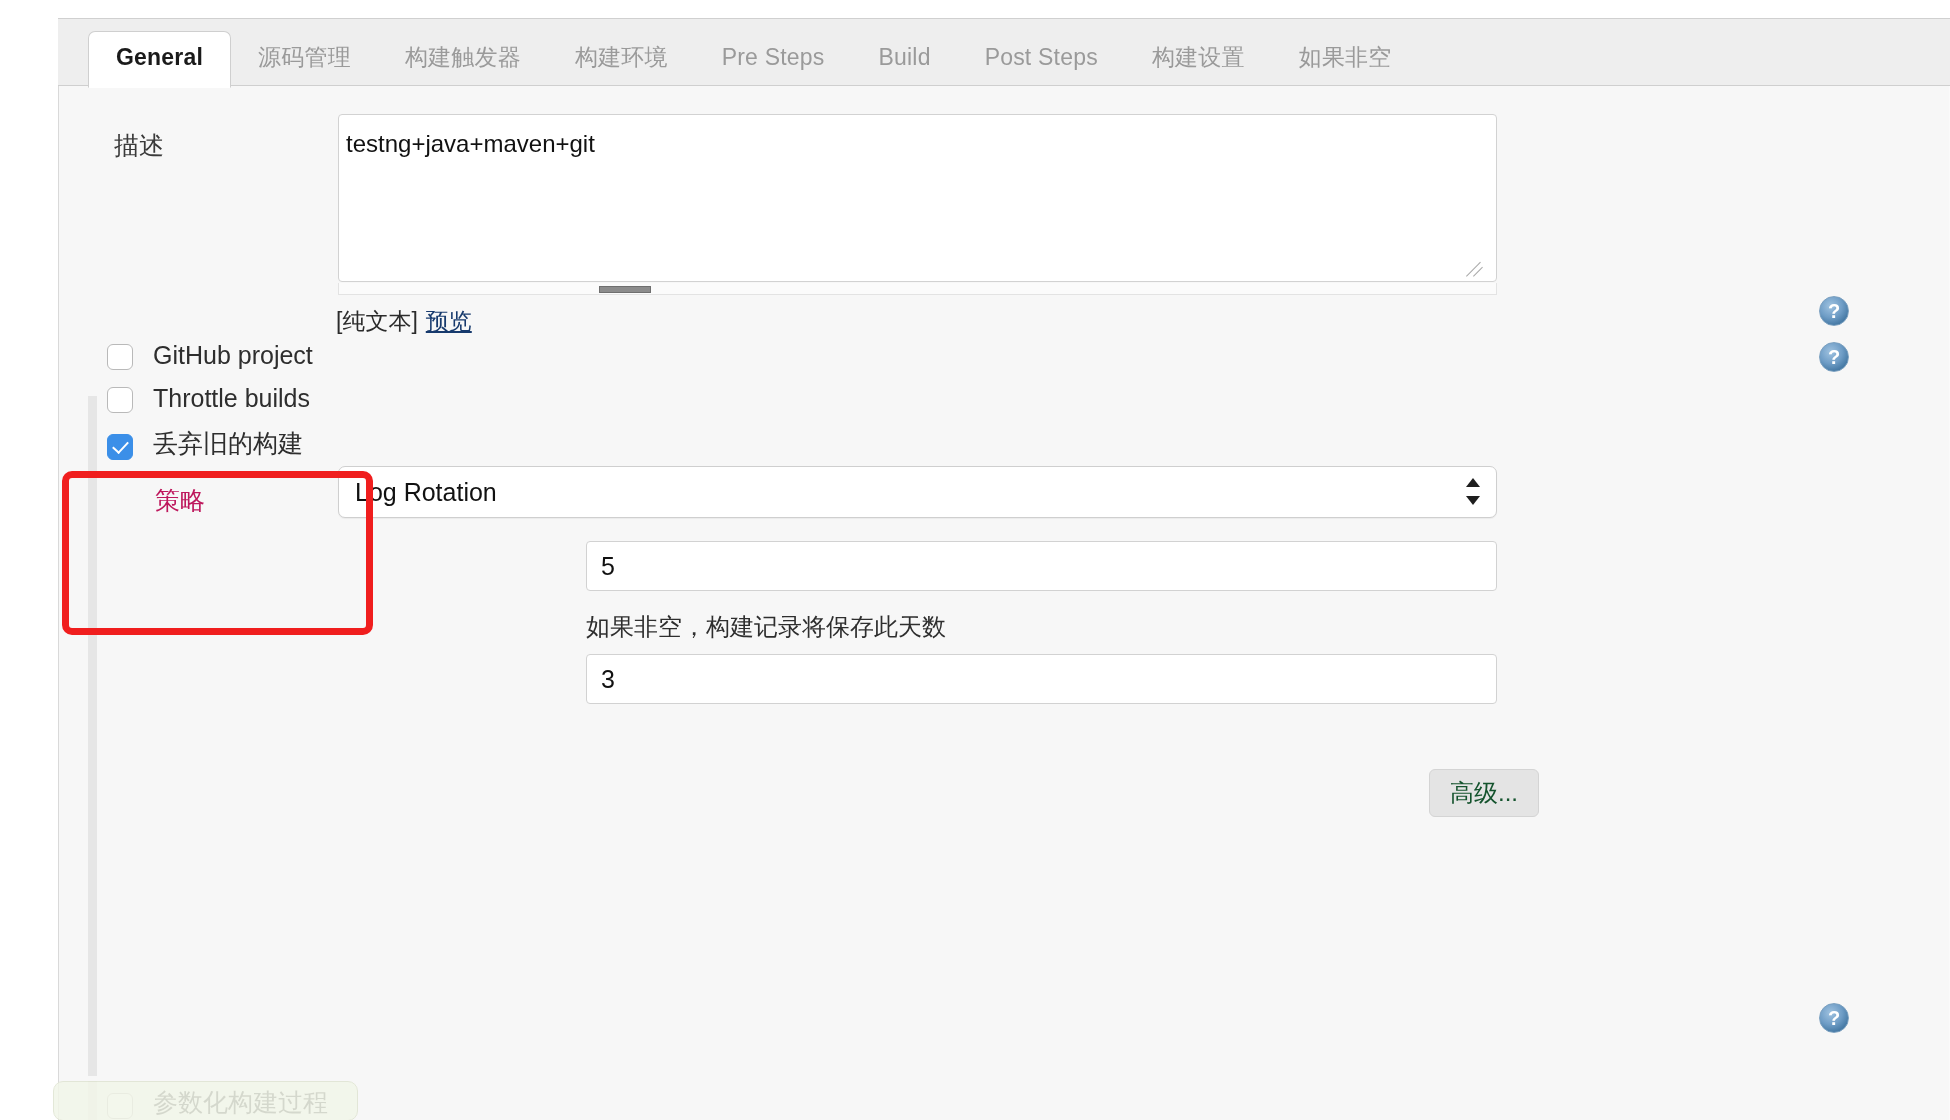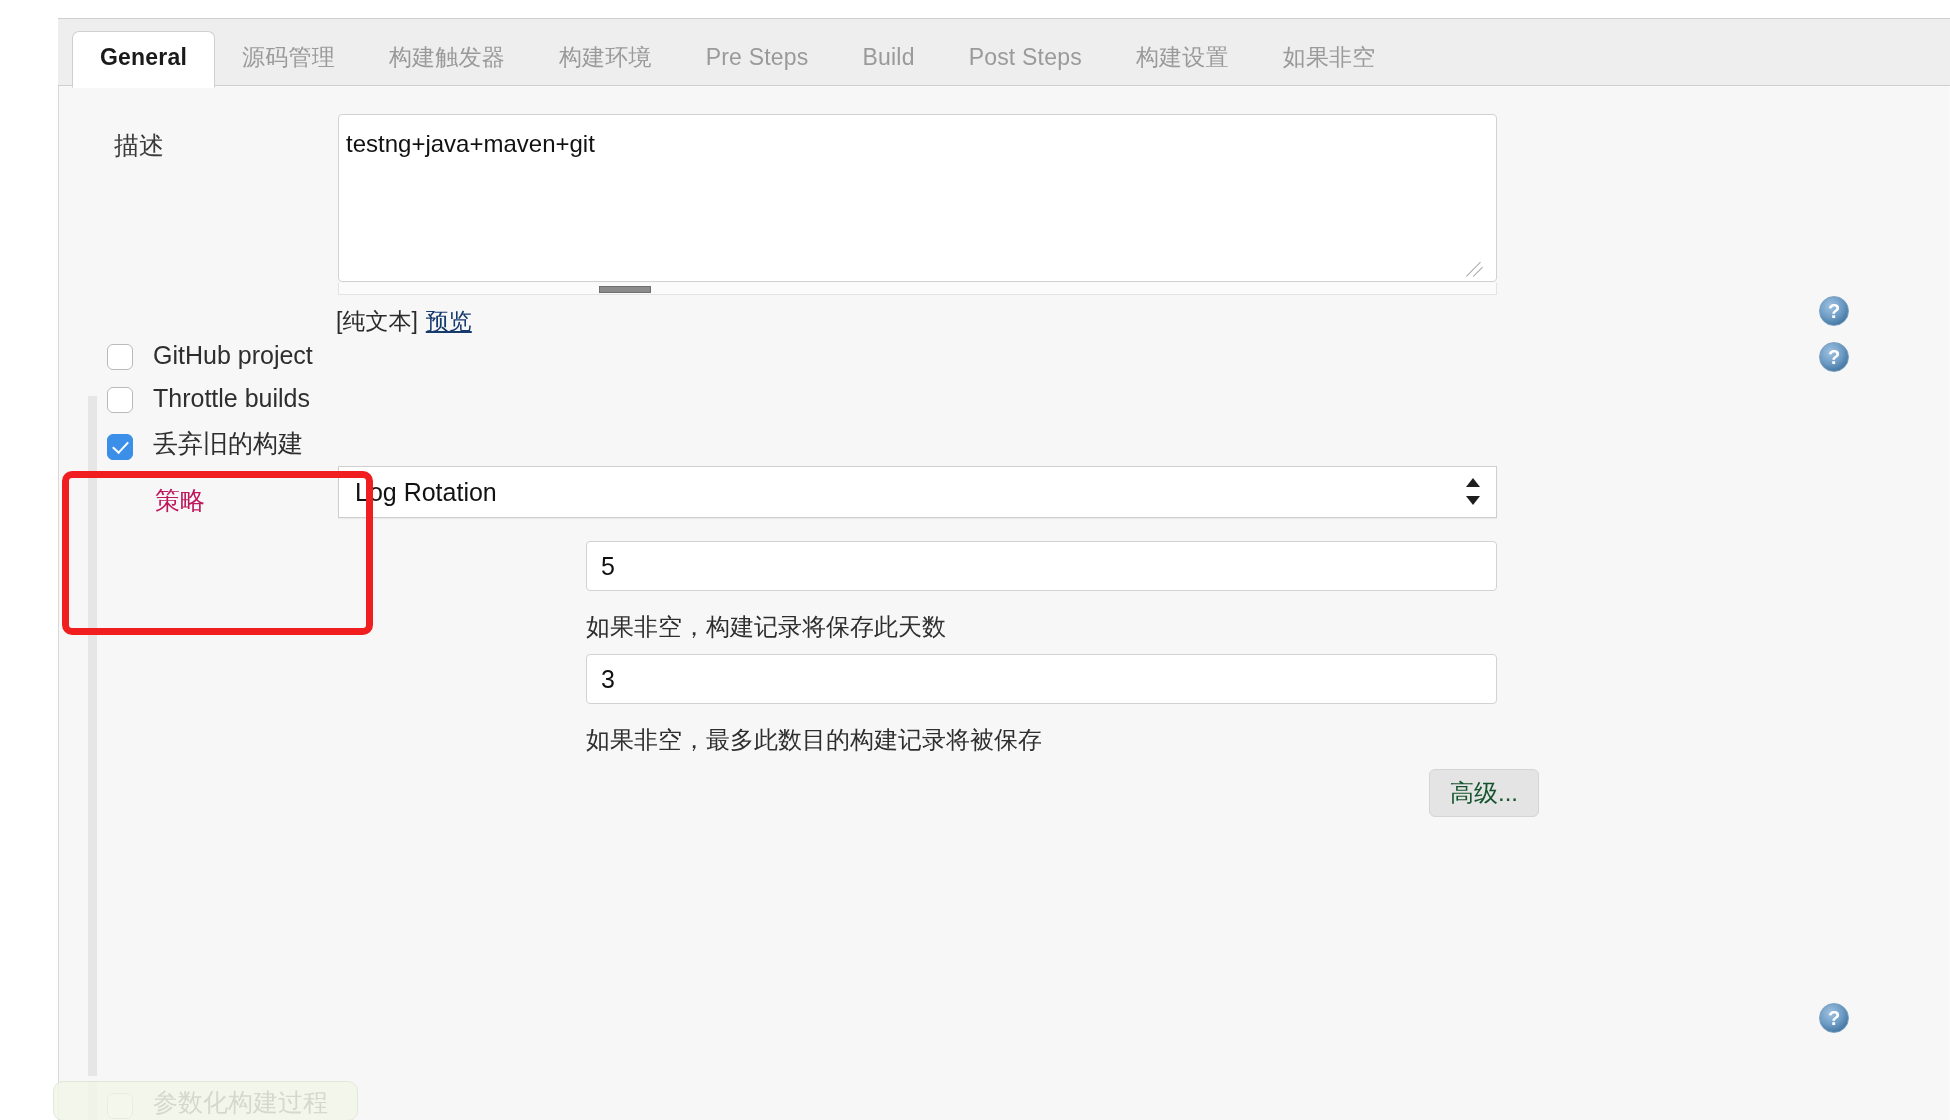--- a/index.html
+++ b/index.html
@@ -47,6 +47,7 @@
     height: 68px;
     display: flex;
     align-items: flex-end;
+    padding-left: 16px;
   }
   .tab {
     font-size: 23px;

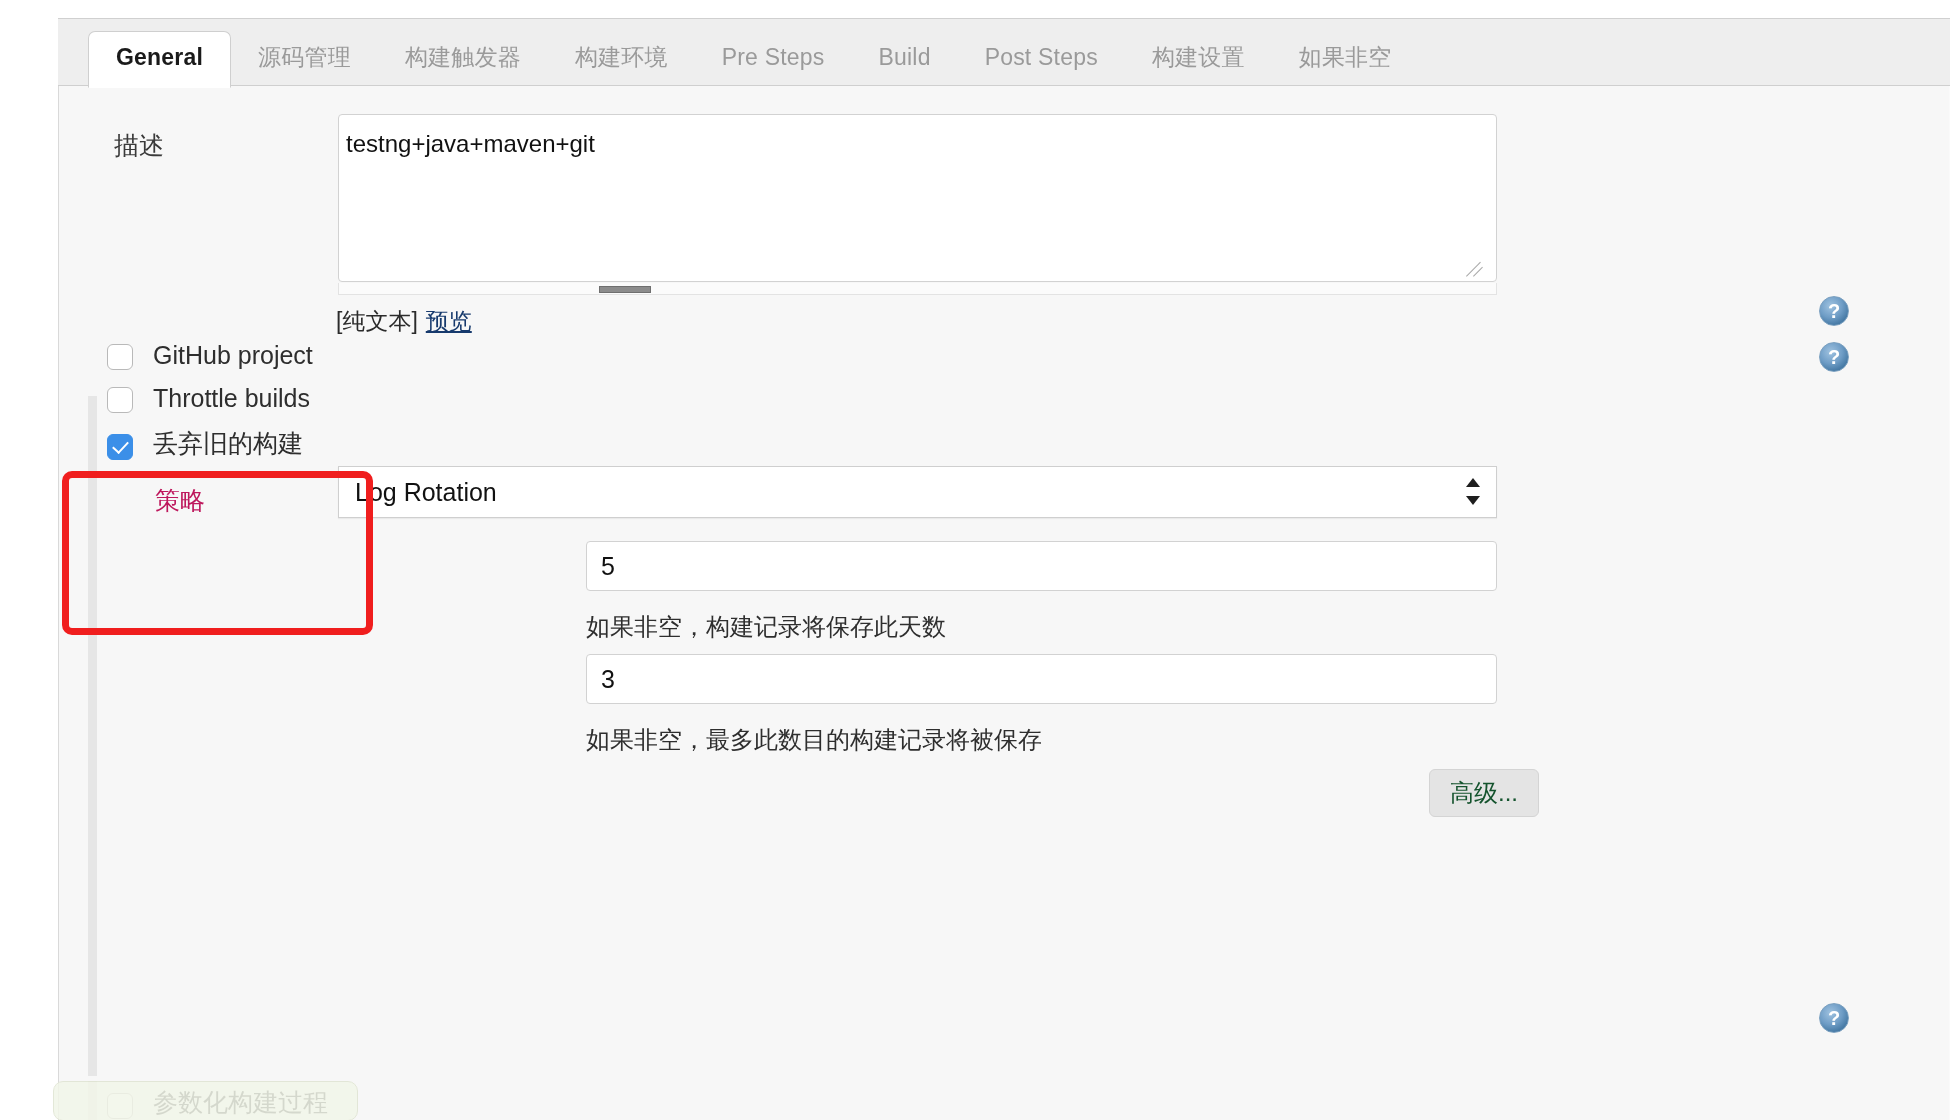--- a/index.html
+++ b/index.html
@@ -261,7 +261,7 @@
     height: 100%;
     background: #ffffff;
     border: 1px solid #cfcfcf;
-    border-radius: 0;
+    border-radius: 7px;
     box-sizing: border-box;
     font-size: 25px;
     color: #111;

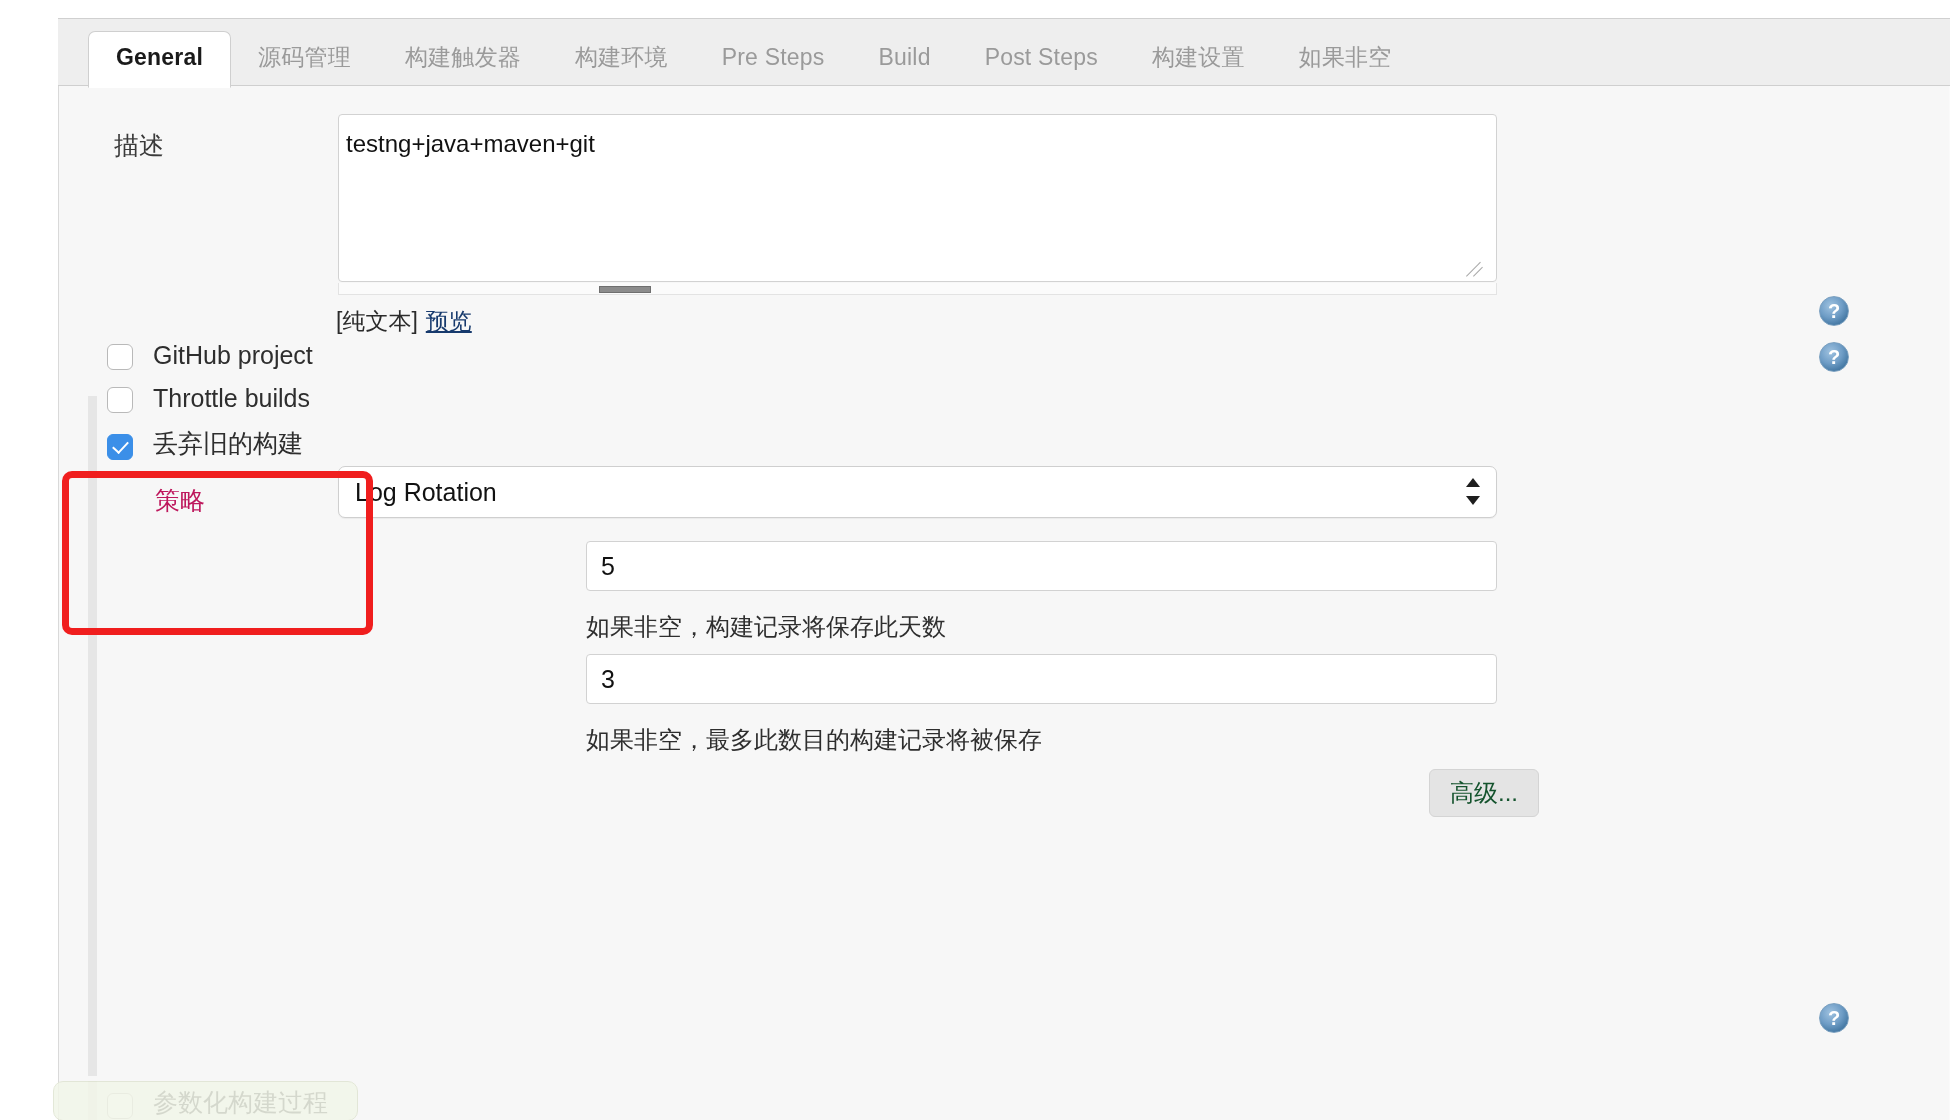--- a/index.html
+++ b/index.html
@@ -460,7 +460,6 @@
 
       <input class="finput" type="text" value="3" style="">
     </div>
-    <div class="fhelp help-count">如果非空，最多此数目的构建记录将被保存</div>
 
     <div class="btn-adv">高级...</div>
 

